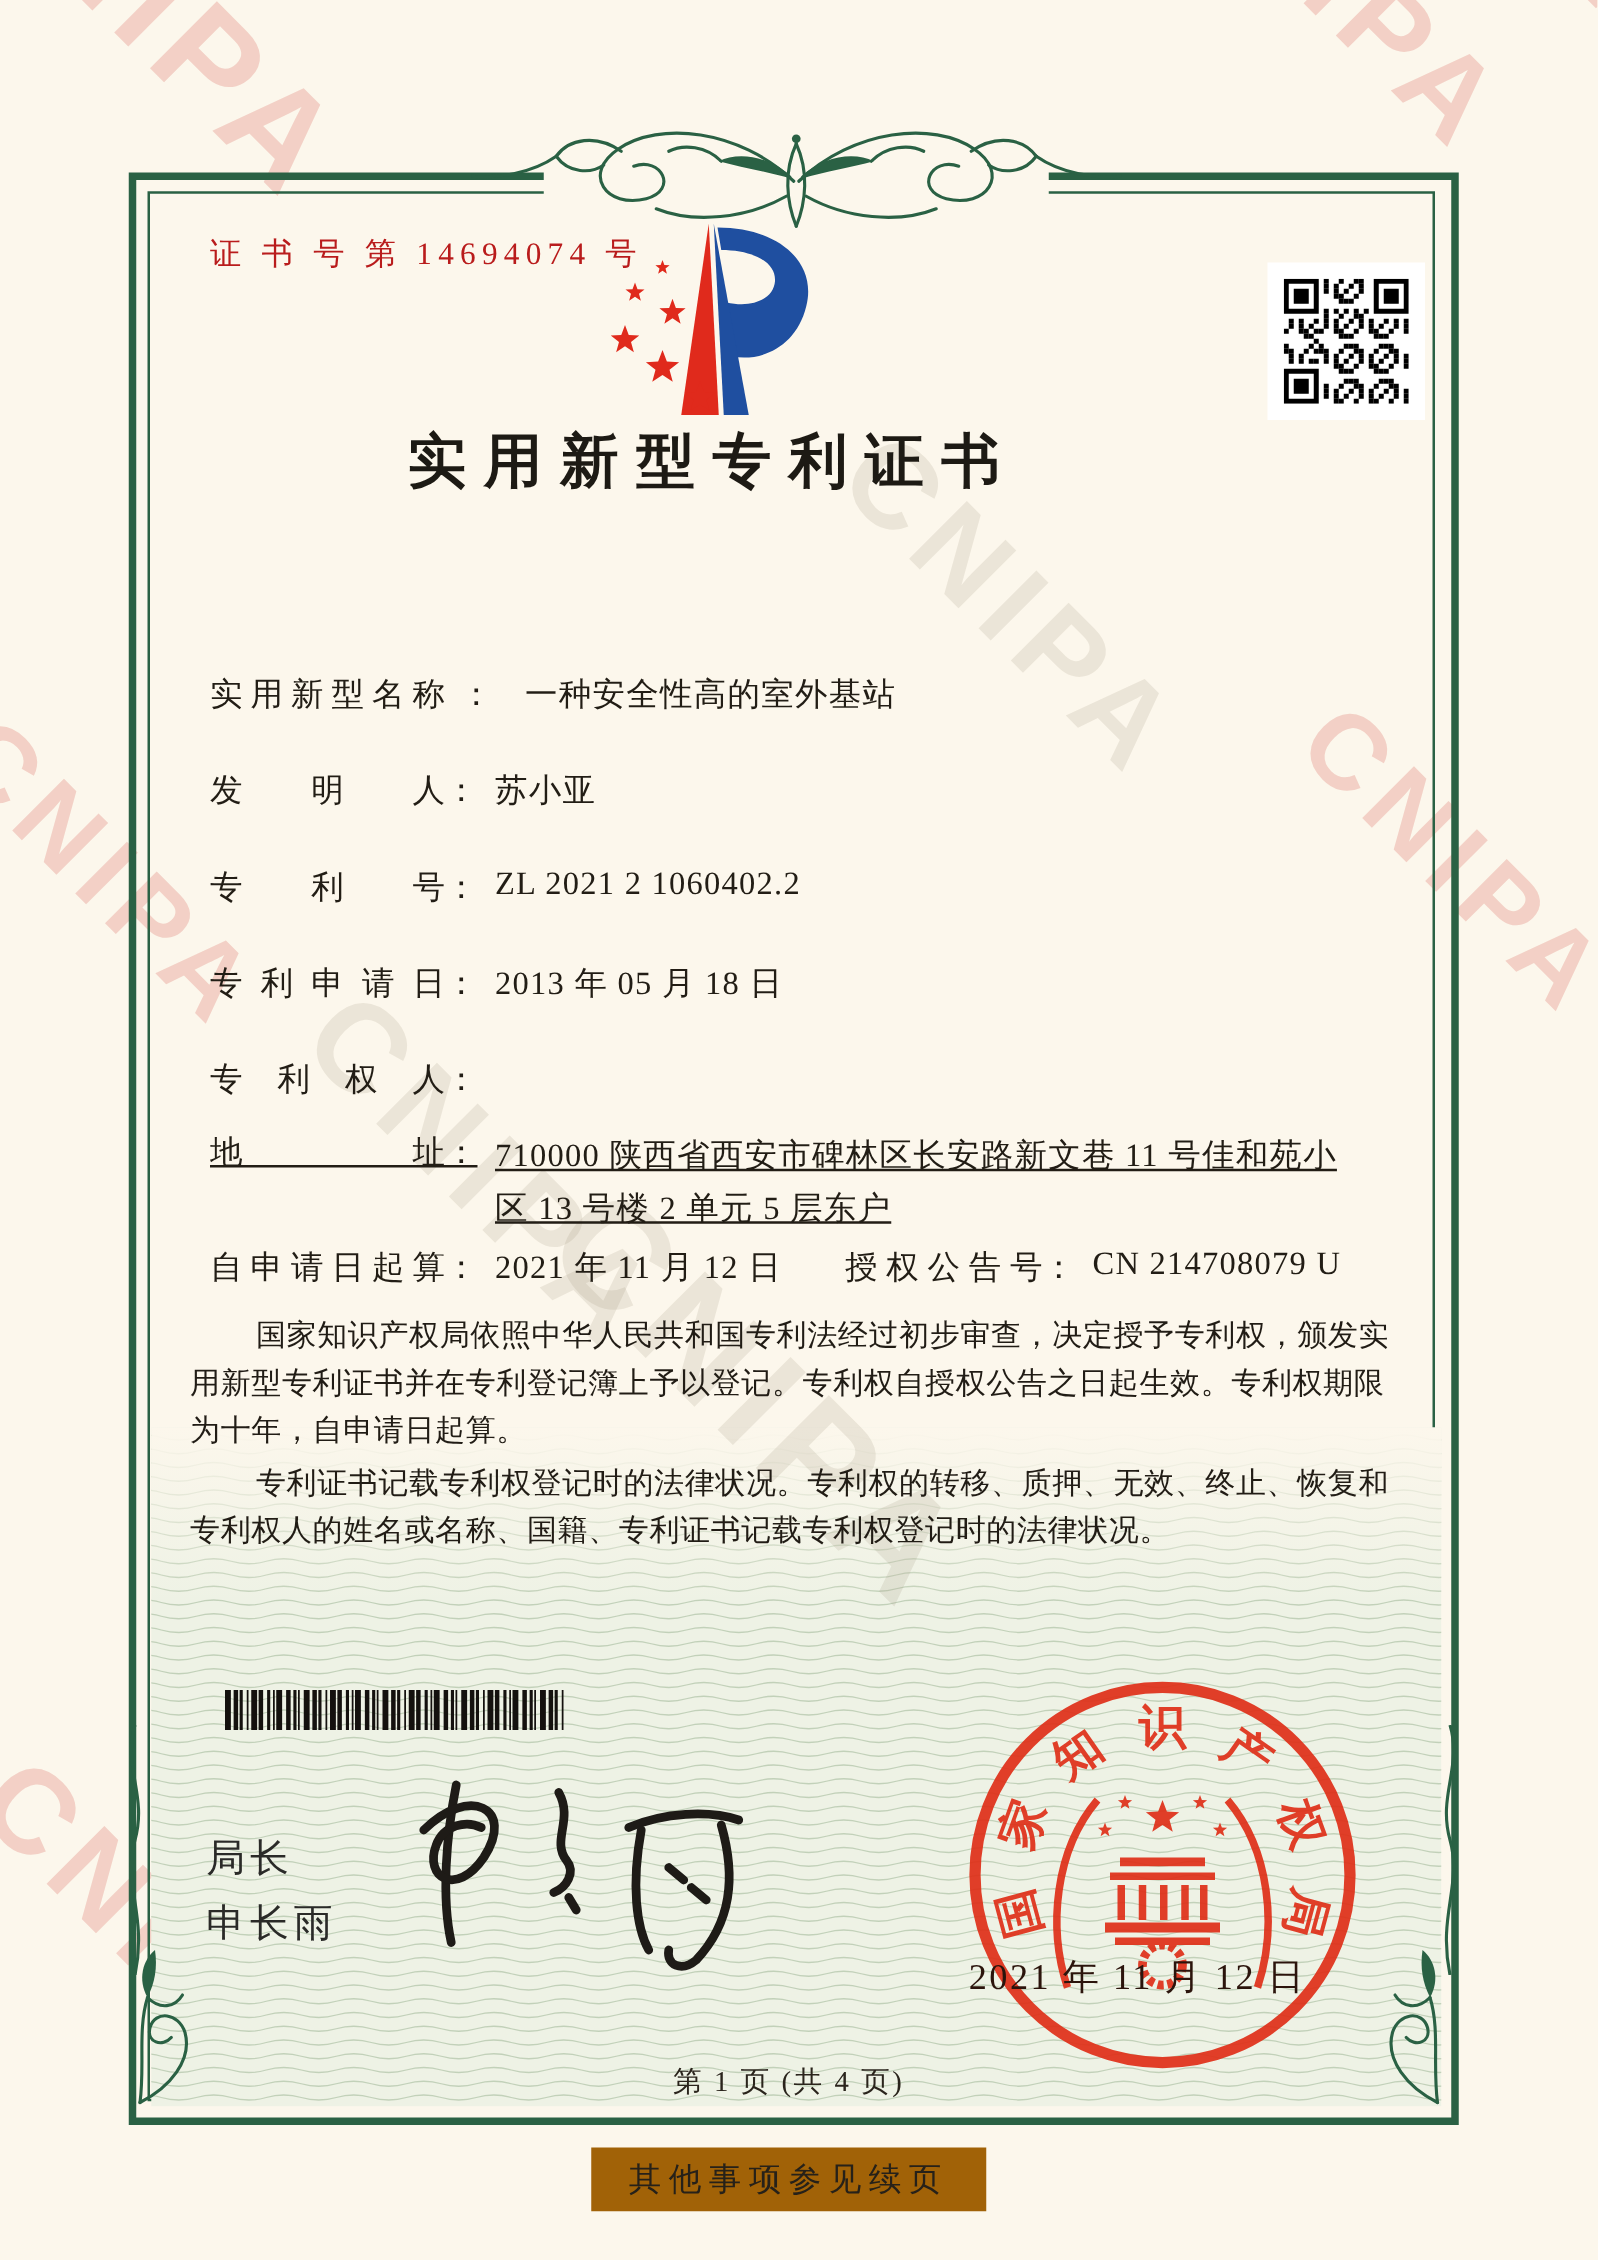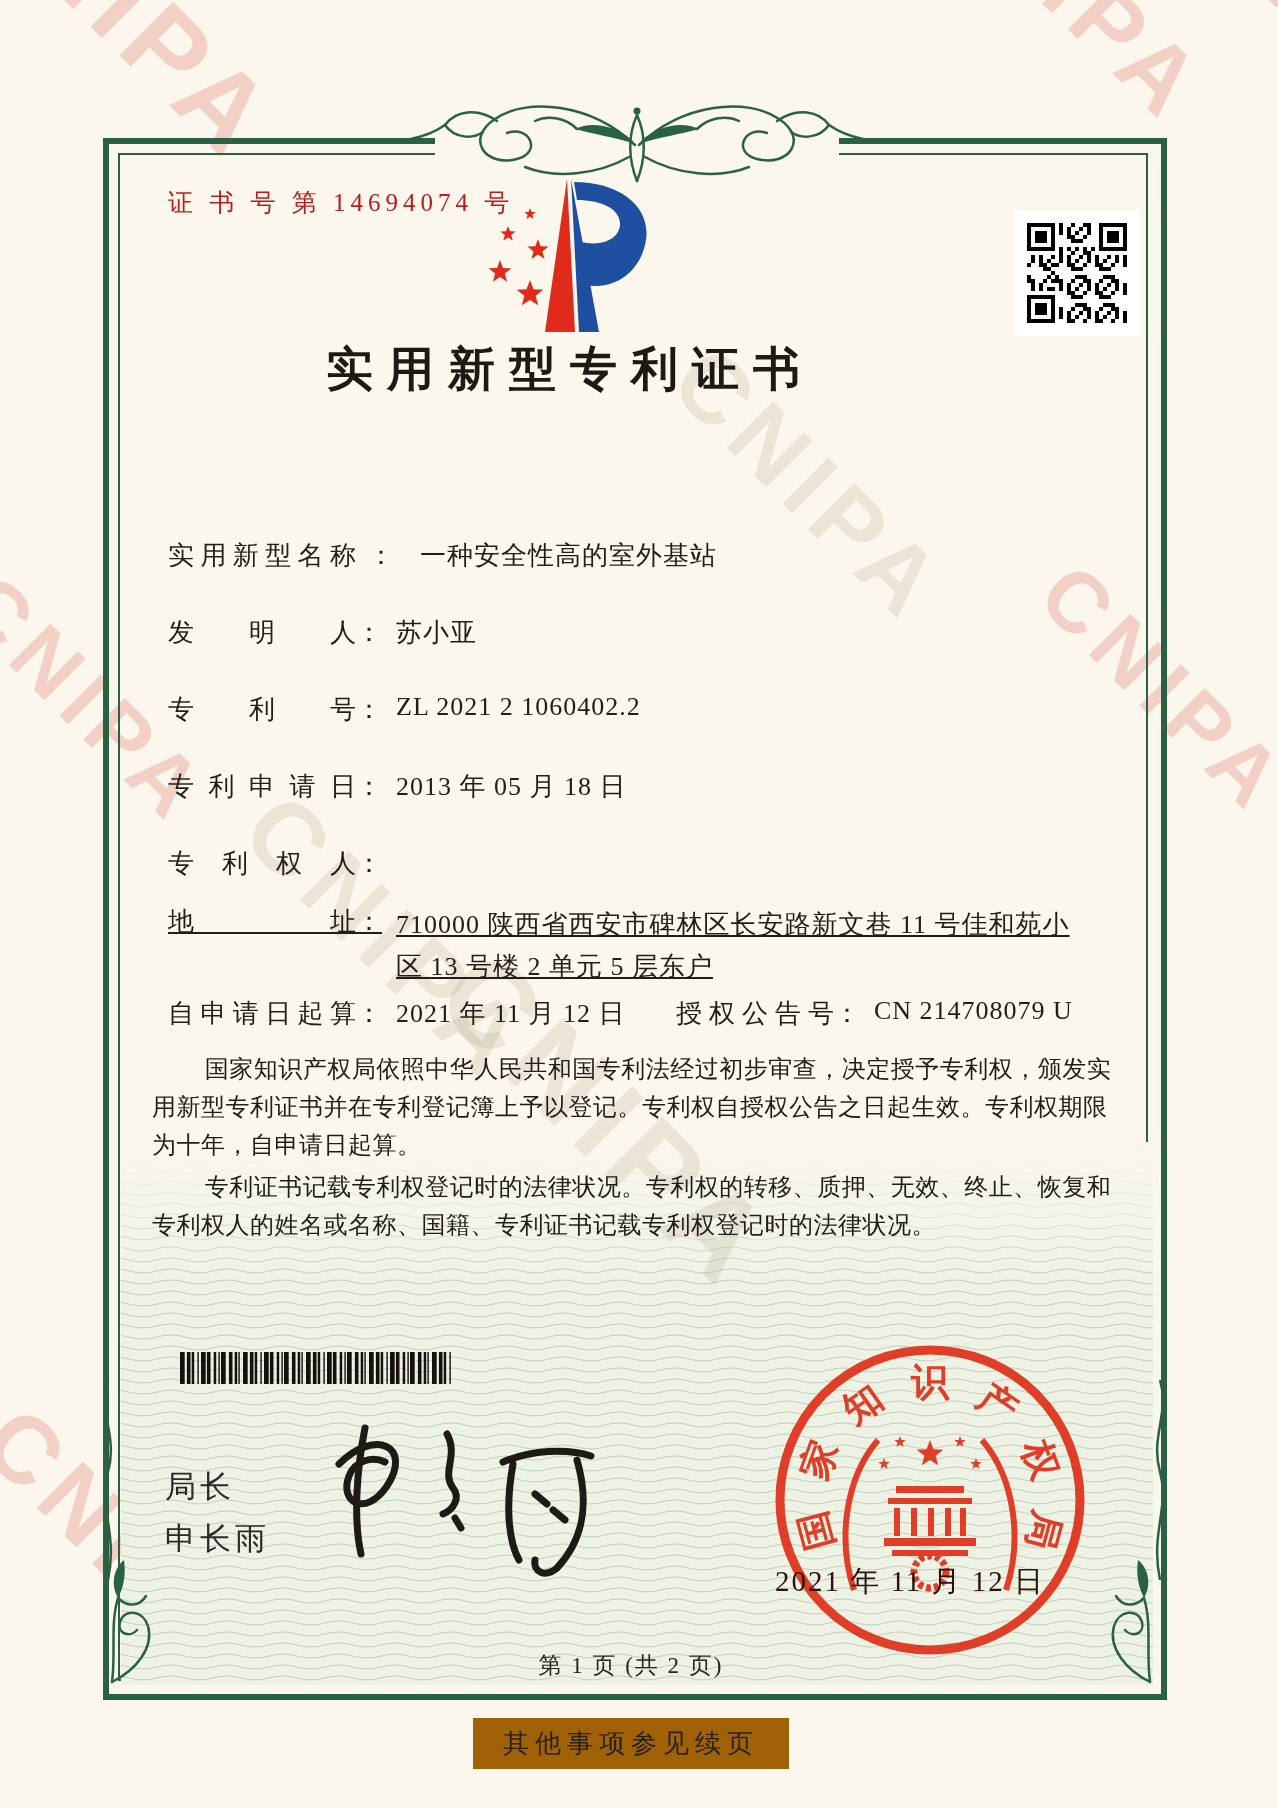--- a/index.html
+++ b/index.html
@@ -538,7 +538,7 @@
   </svg>
   <div class="seal-date">2021 年 11 月 12 日</div>
 
-  <div class="page-info">第 1 页 (共 2 页)</div>
+  <div class="page-info">第 1 页 (共 4 页)</div>
   <div class="cont-note">
     <span>其他事项参见续页</span>
   </div>

